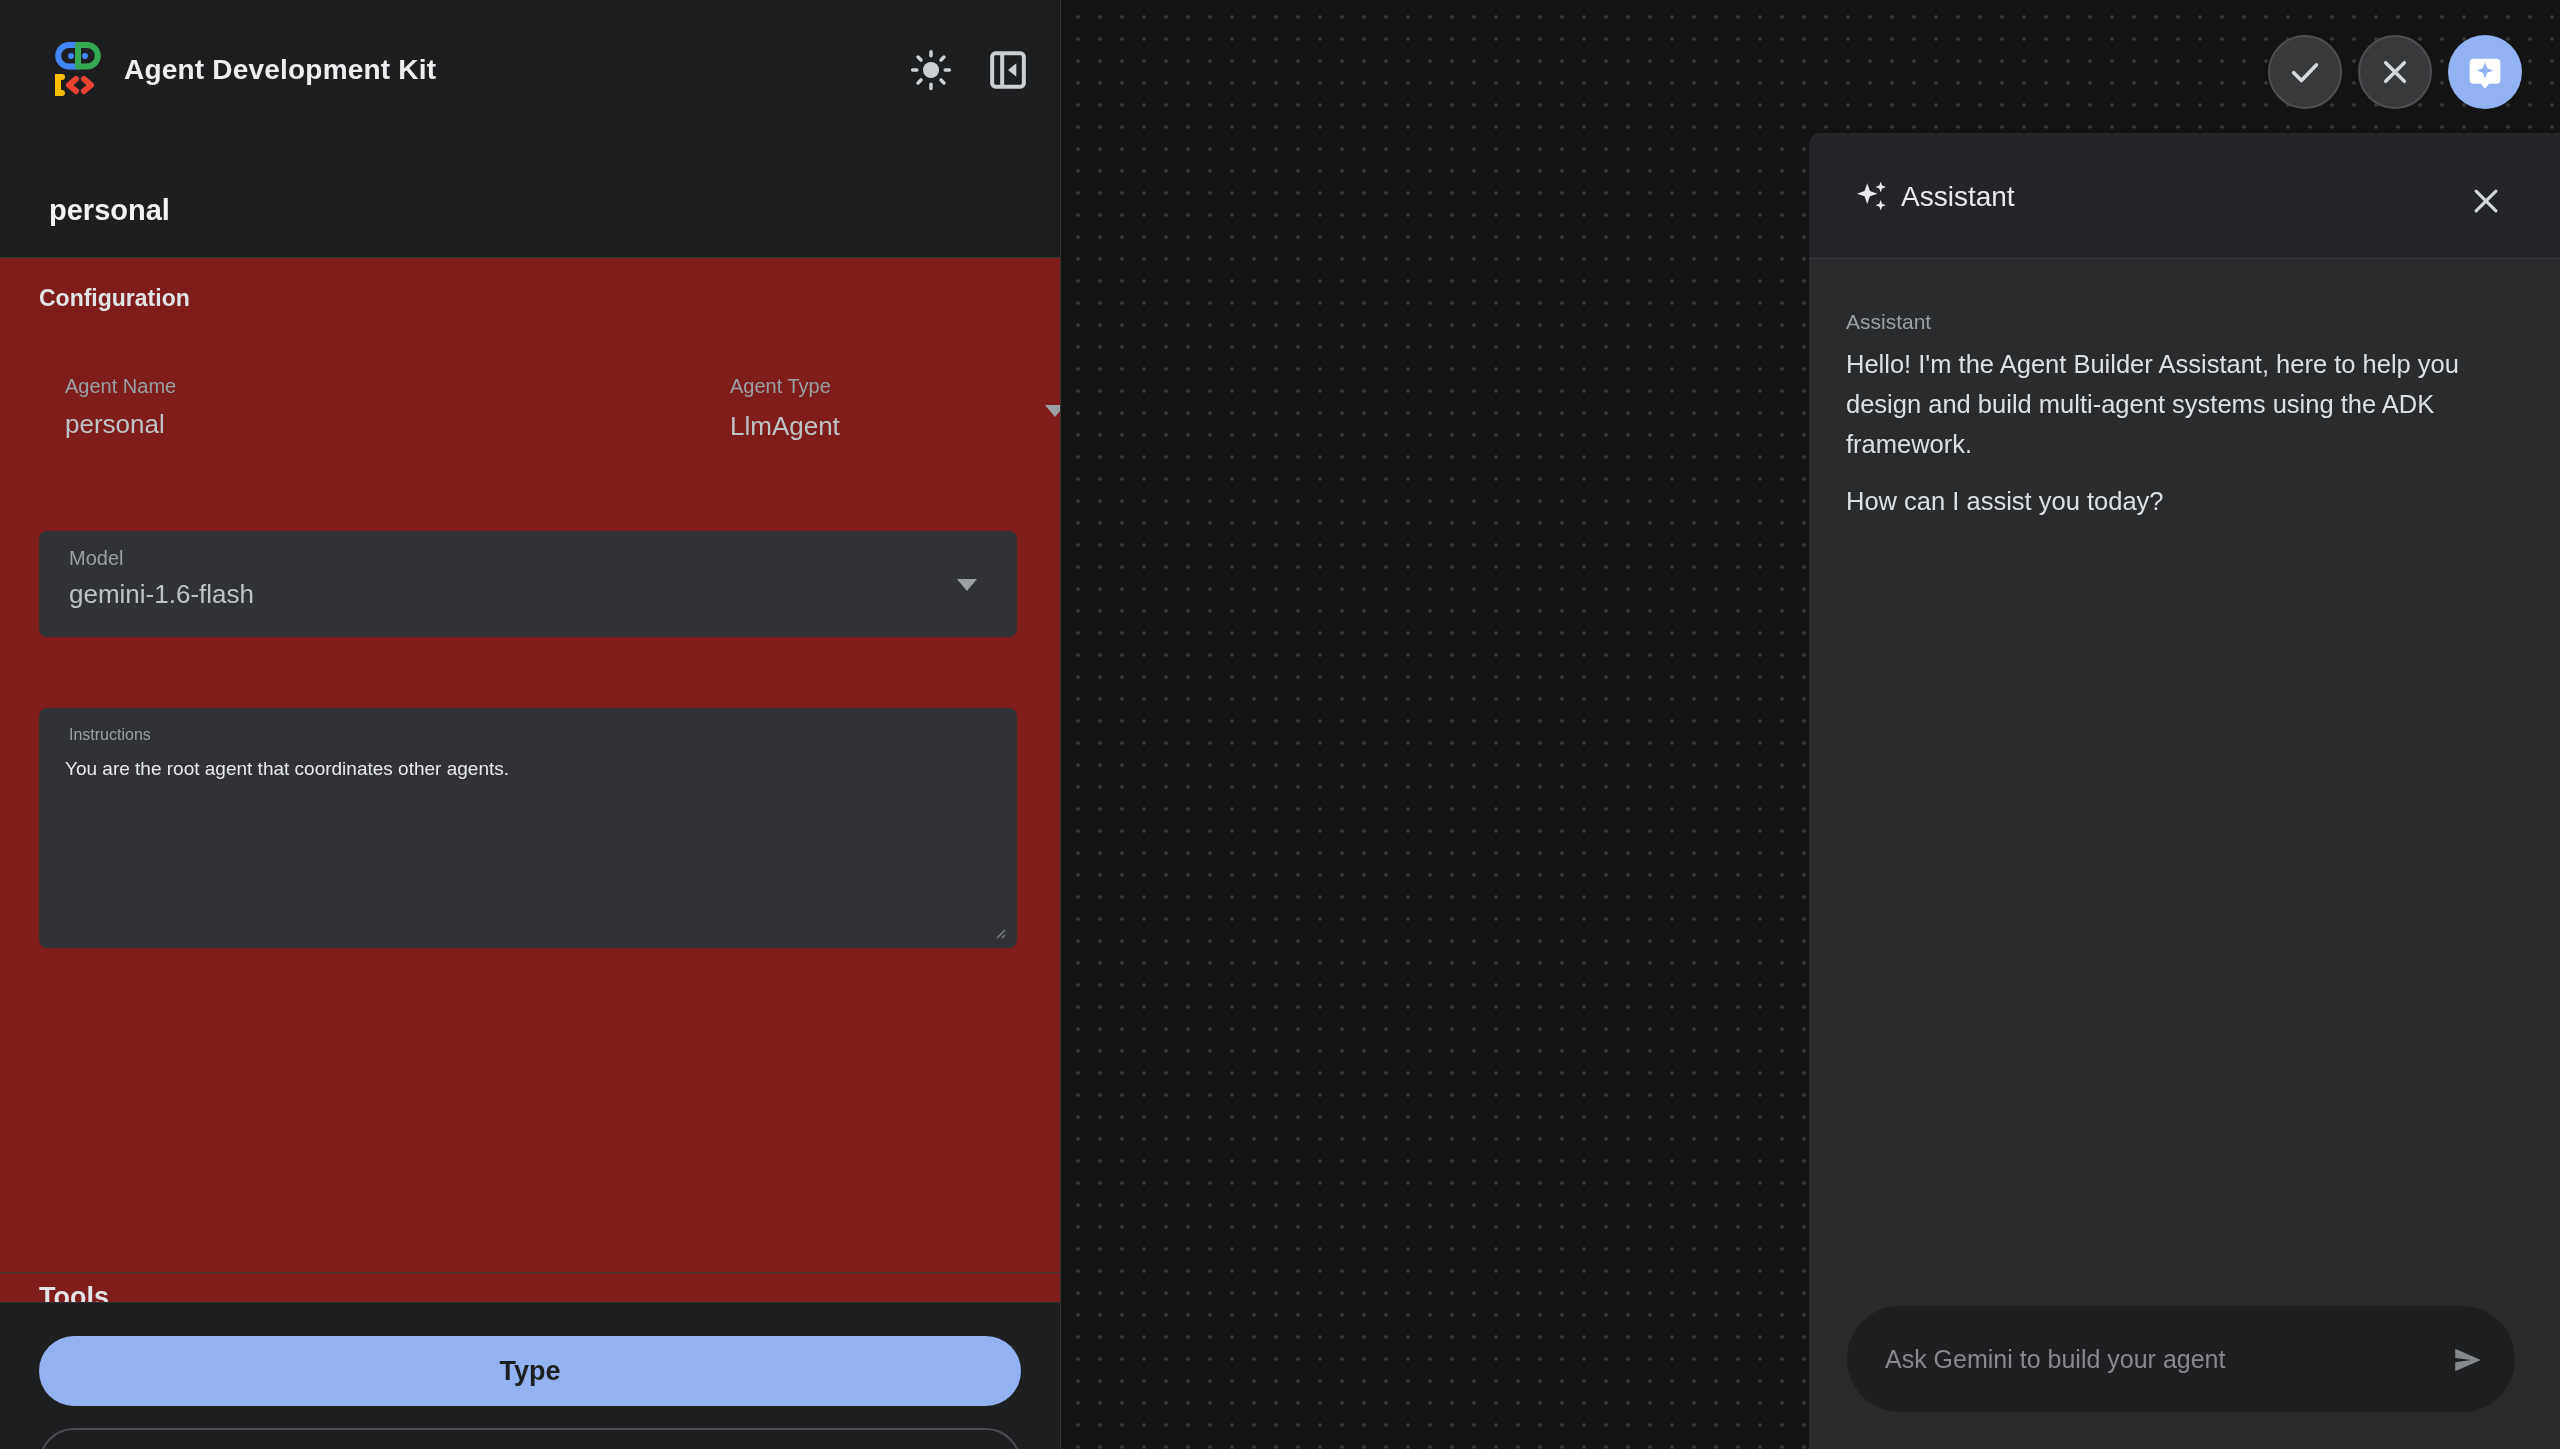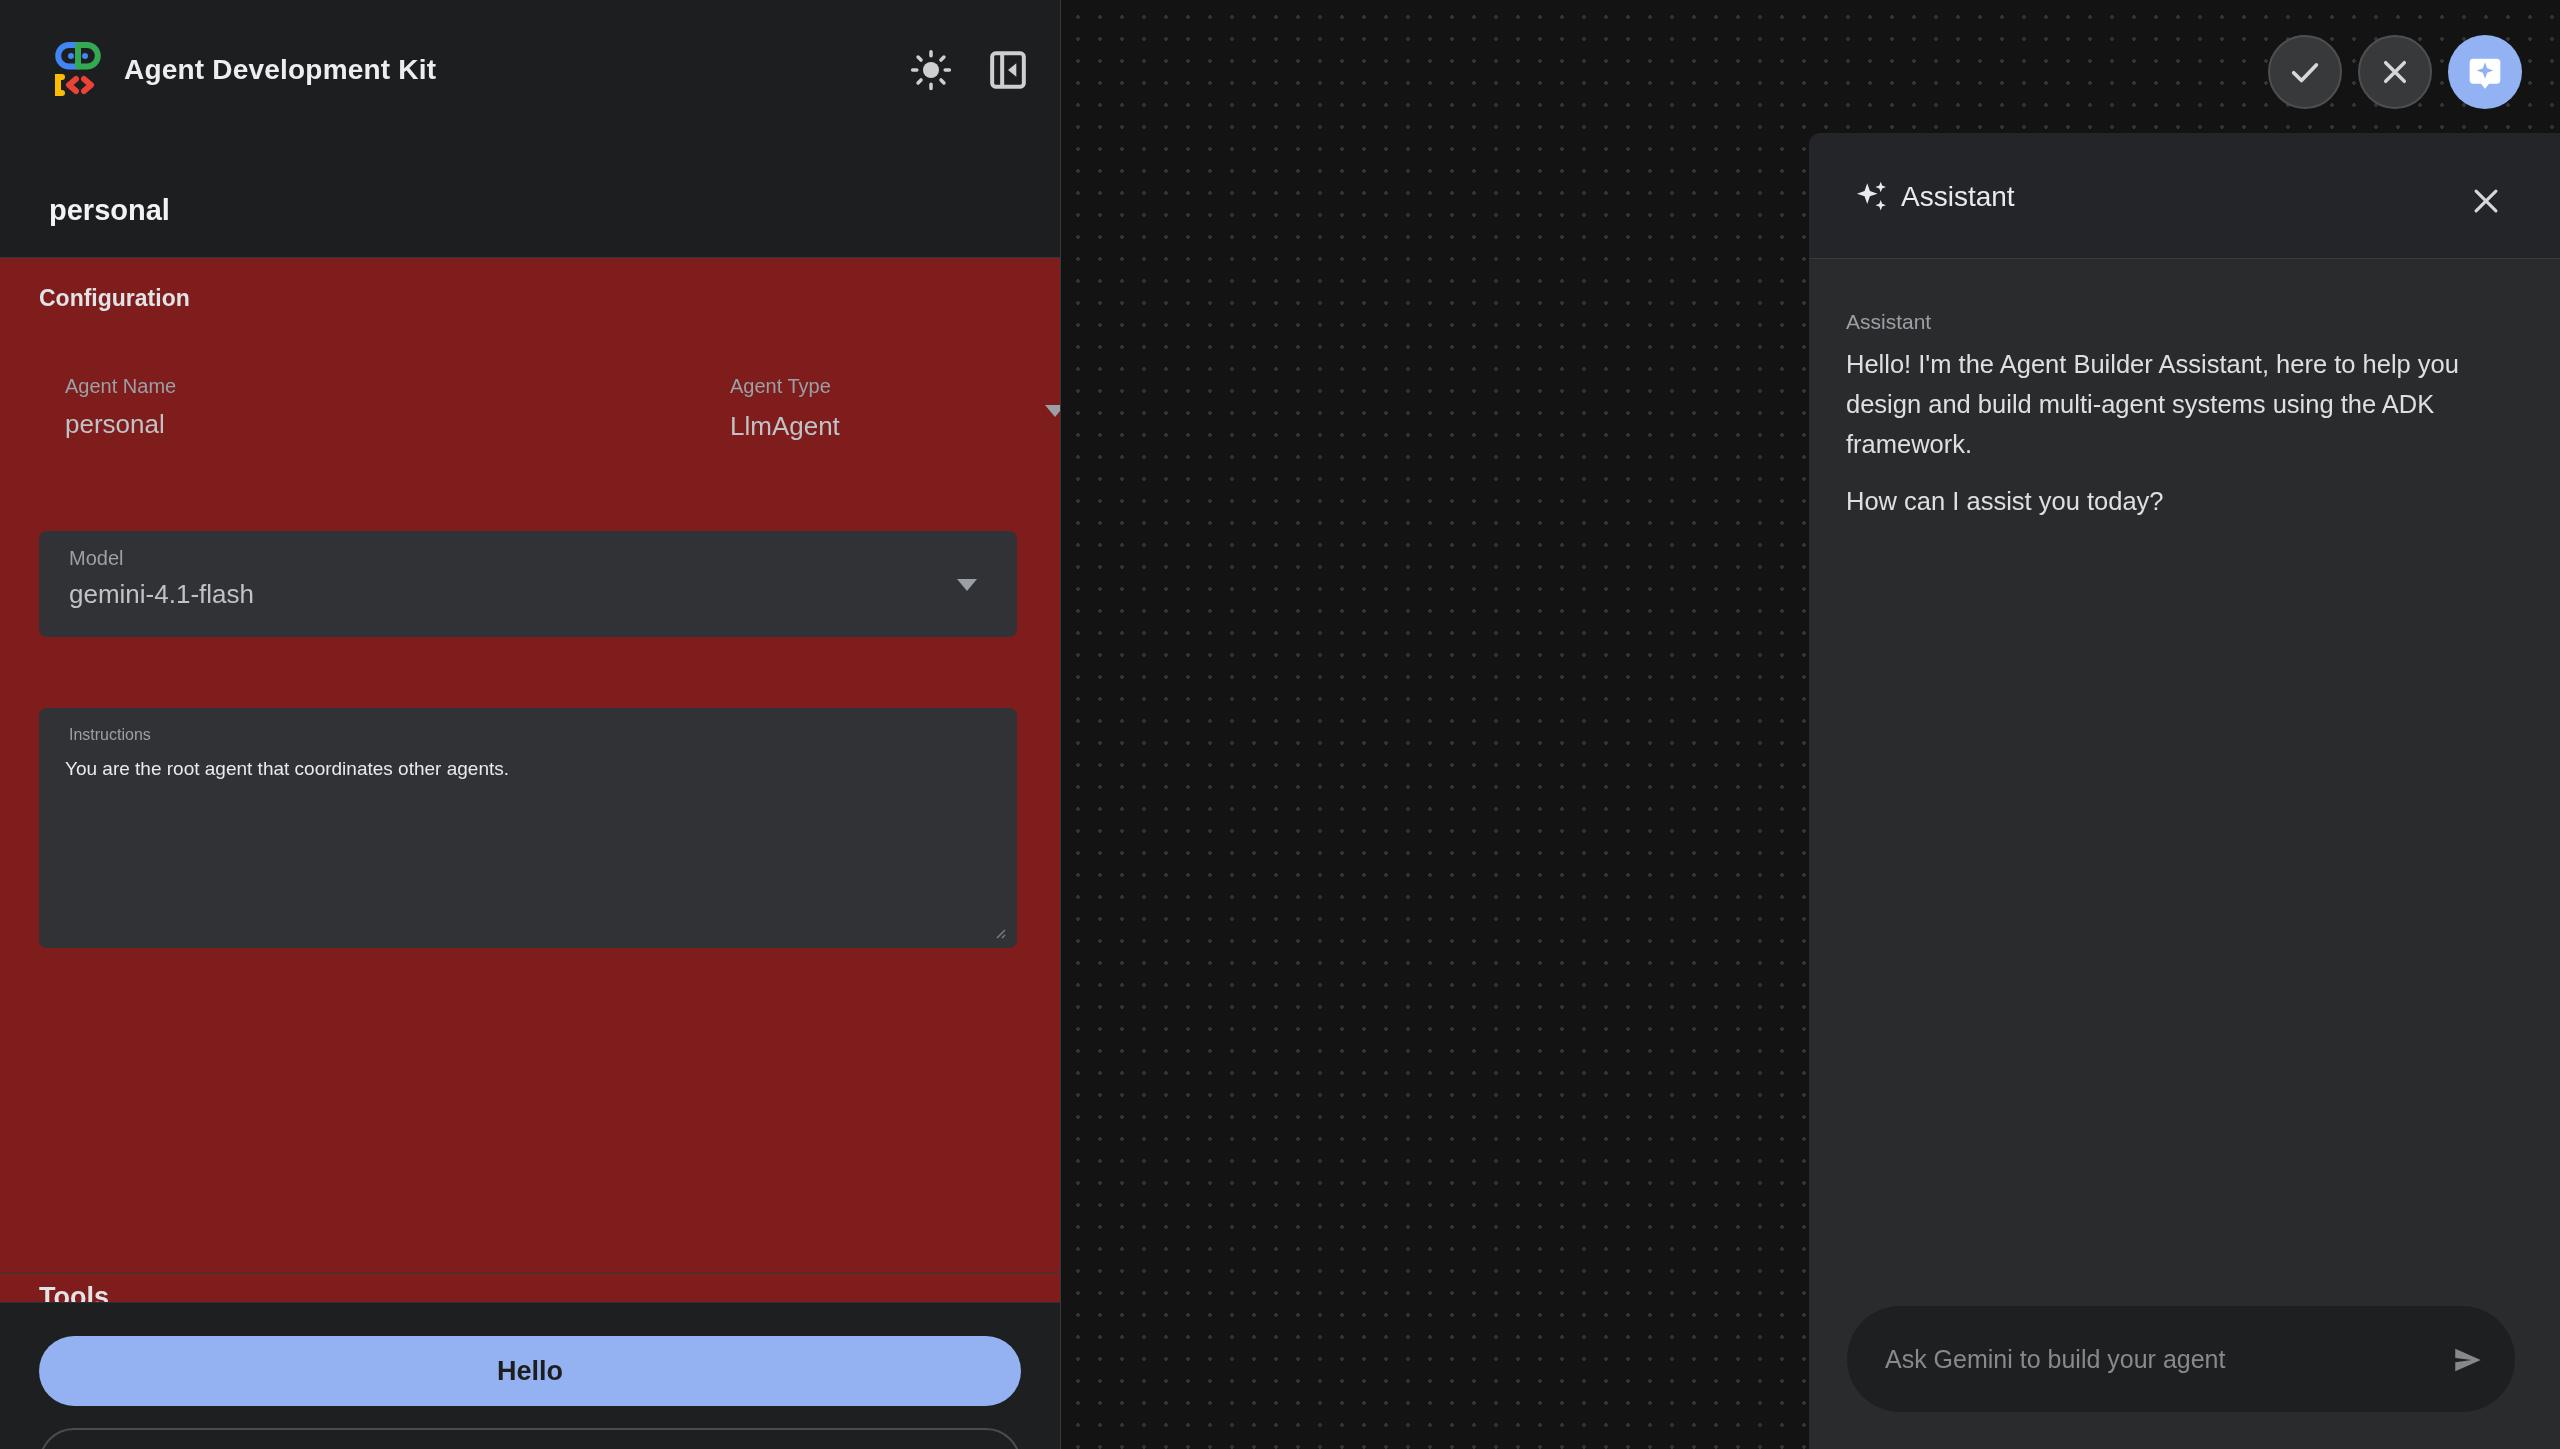--- a/index.html
+++ b/index.html
@@ -173,7 +173,7 @@
 
       <div id="model-box" class="filled-box">
         <span class="f-label">Model</span>
-        <span class="f-value">gemini-4.1-flash</span>
+        <span class="f-value">gemini-1.6-flash</span>
         <span id="model-arrow" class="dd-arrow"></span>
       </div>
 

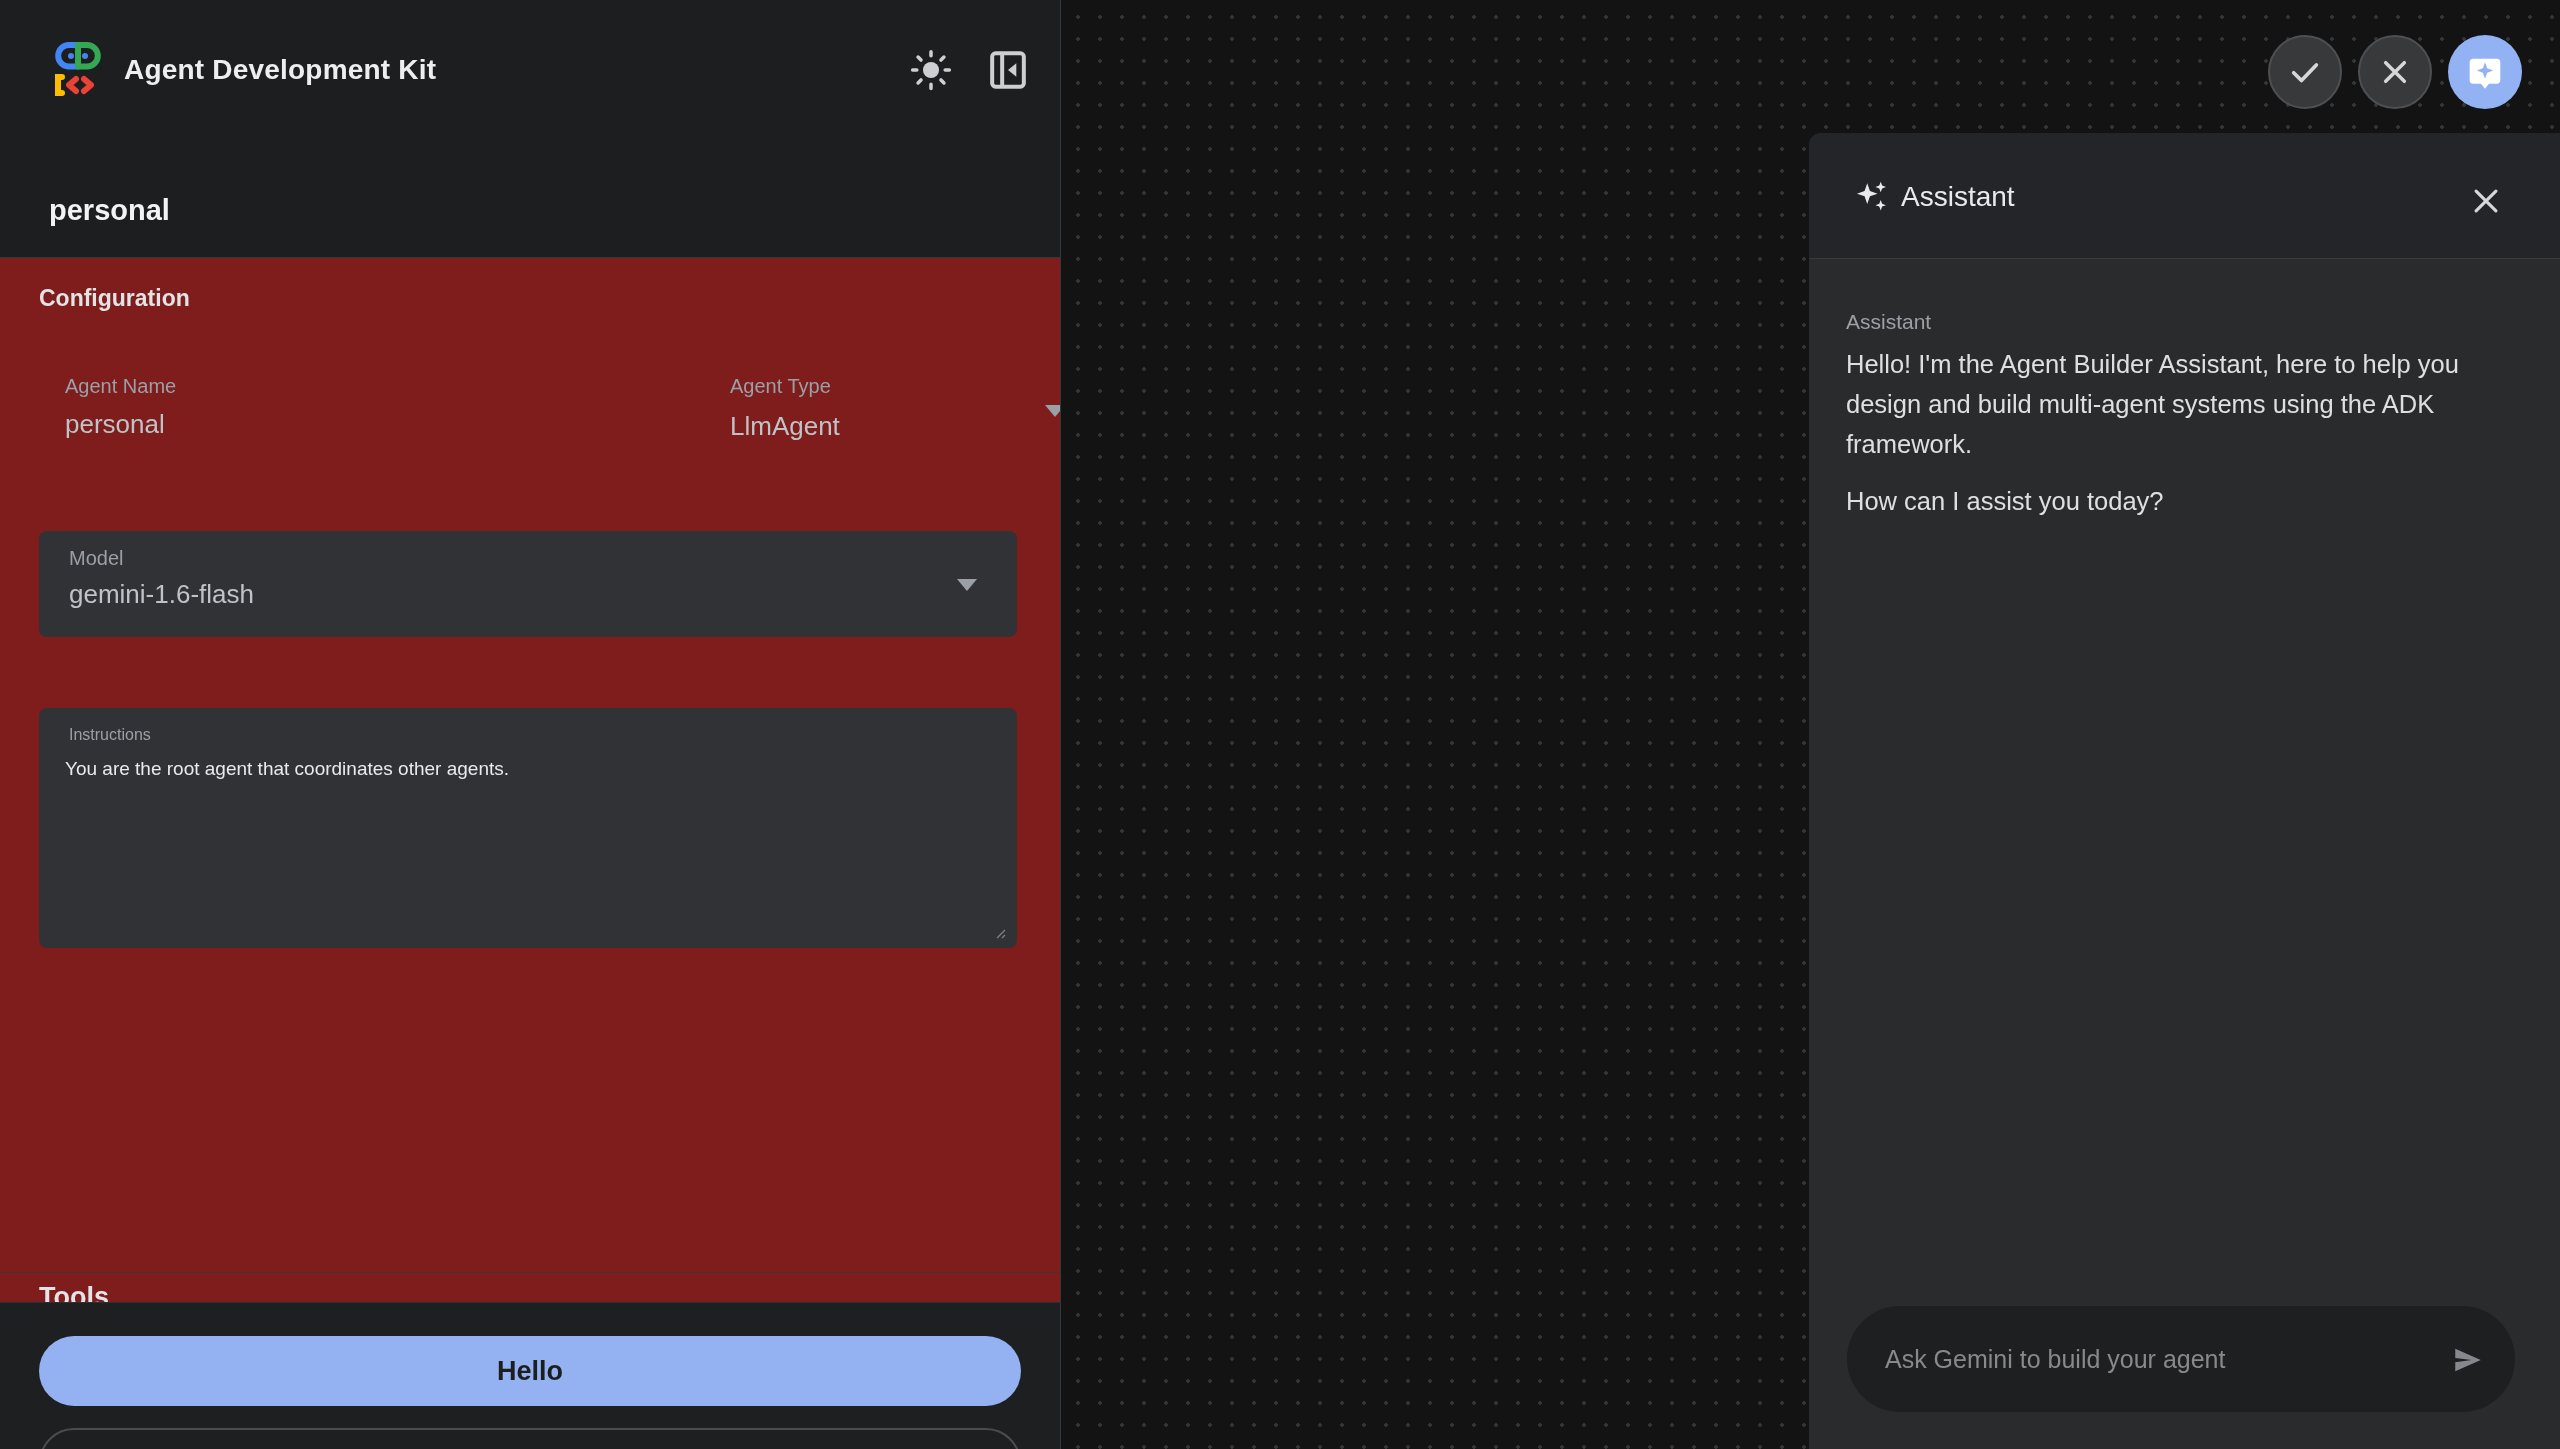--- a/index.html
+++ b/index.html
@@ -191,7 +191,7 @@
     </div>
 
     <div id="lp-footer">
-      <button id="save-btn">Hello</button>
+      <button id="save-btn">Type</button>
       <button id="cancel-btn">Cancel</button>
     </div>
   </div>

